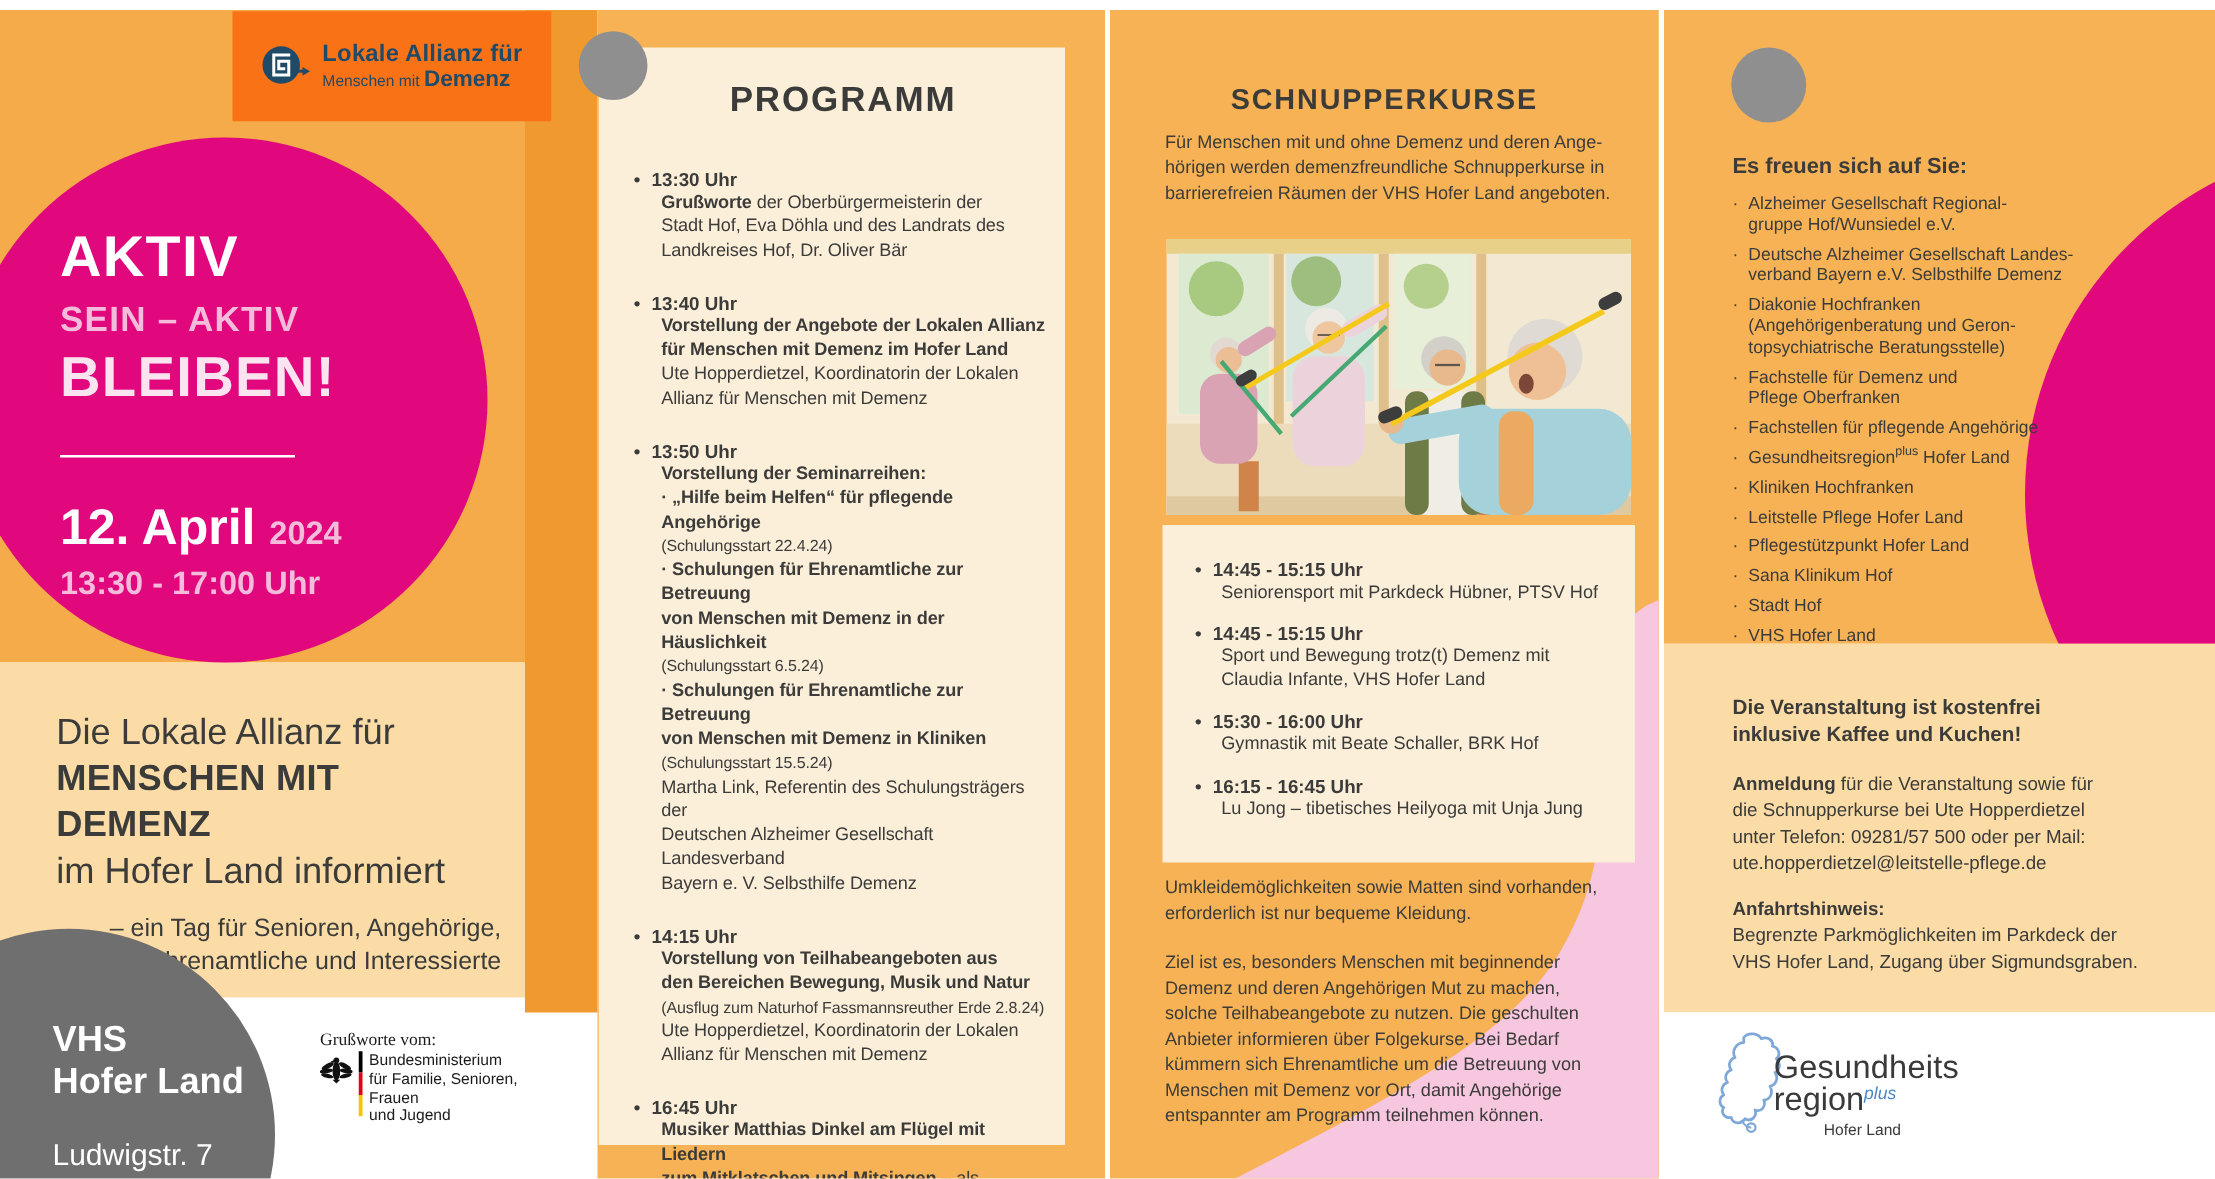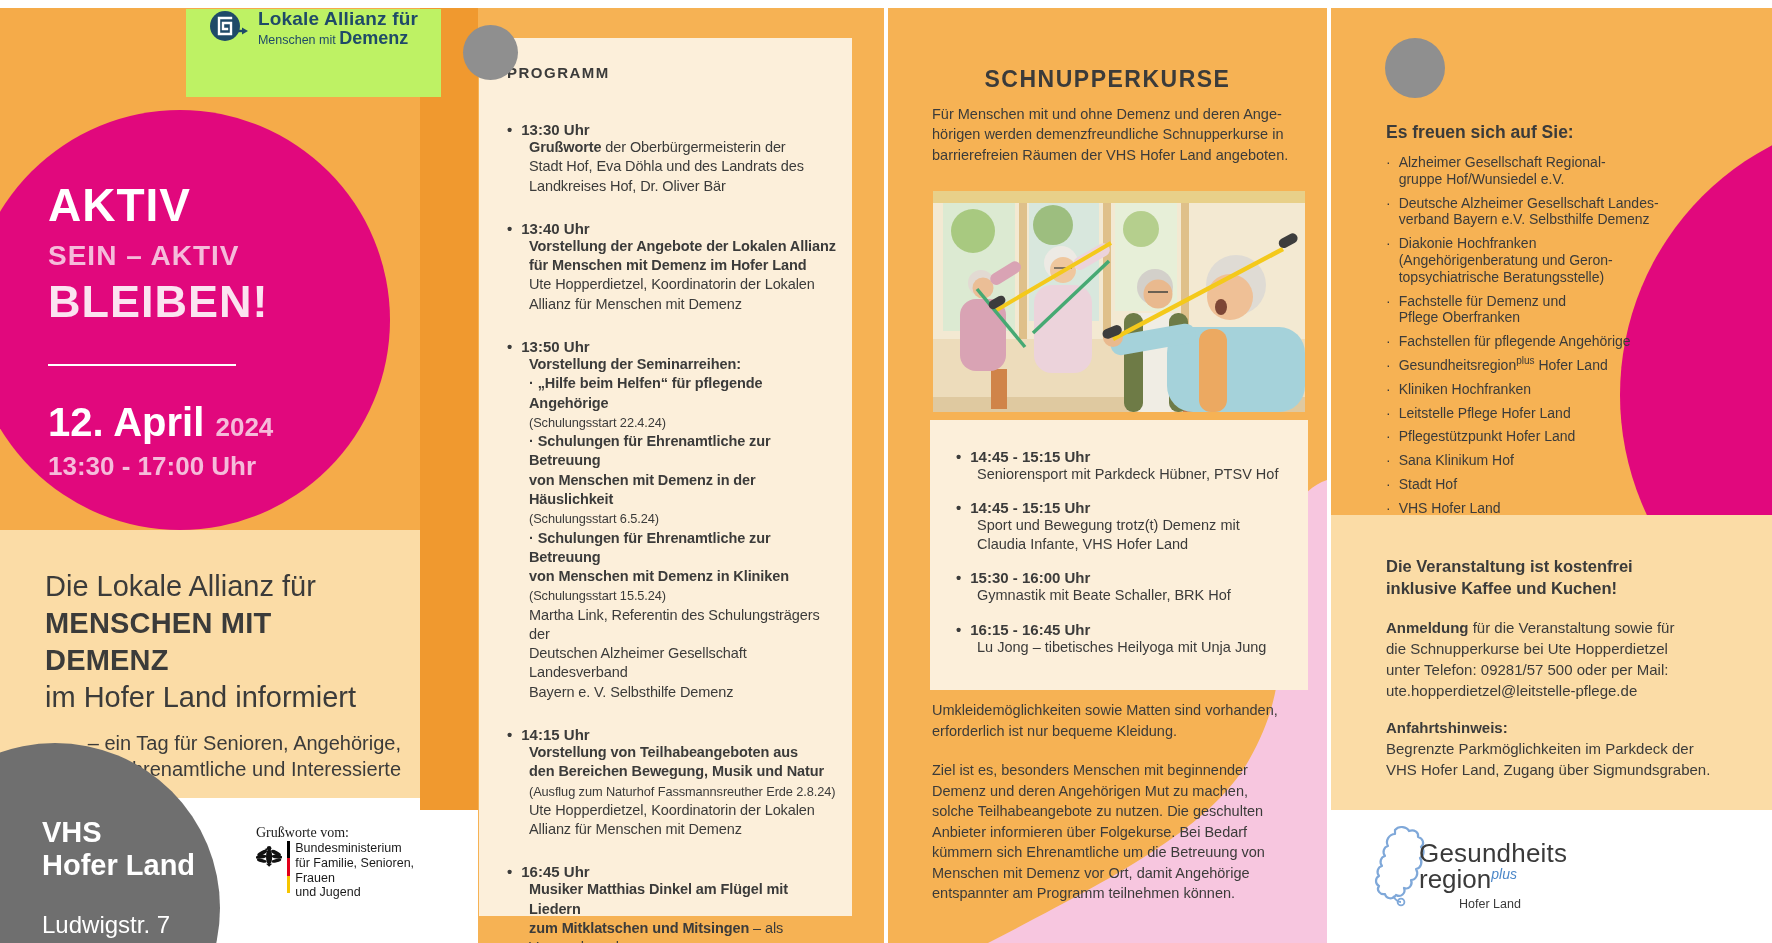--- a/index.html
+++ b/index.html
@@ -27,7 +27,7 @@
   .gray-dot{background:#8f8f8f;}
   .magenta-p4{left:289px;top:106px;width:562px;height:562px;background:#e1087d;}
   
-  .logo-box{left:186px;top:9px;width:255px;height:88px;background:#bef264;display:flex;justify-content:center;gap:9px;}
+  .logo-box{left:186px;top:9px;width:255px;height:88px;background:#f97316;display:flex;align-items:center;justify-content:center;gap:9px;}
   .logo-text{line-height:1.05;color:#1f4a68;}
   .logo-l1{font-size:19px;font-weight:bold;letter-spacing:.2px;}
   .logo-l2{font-size:12.5px;}

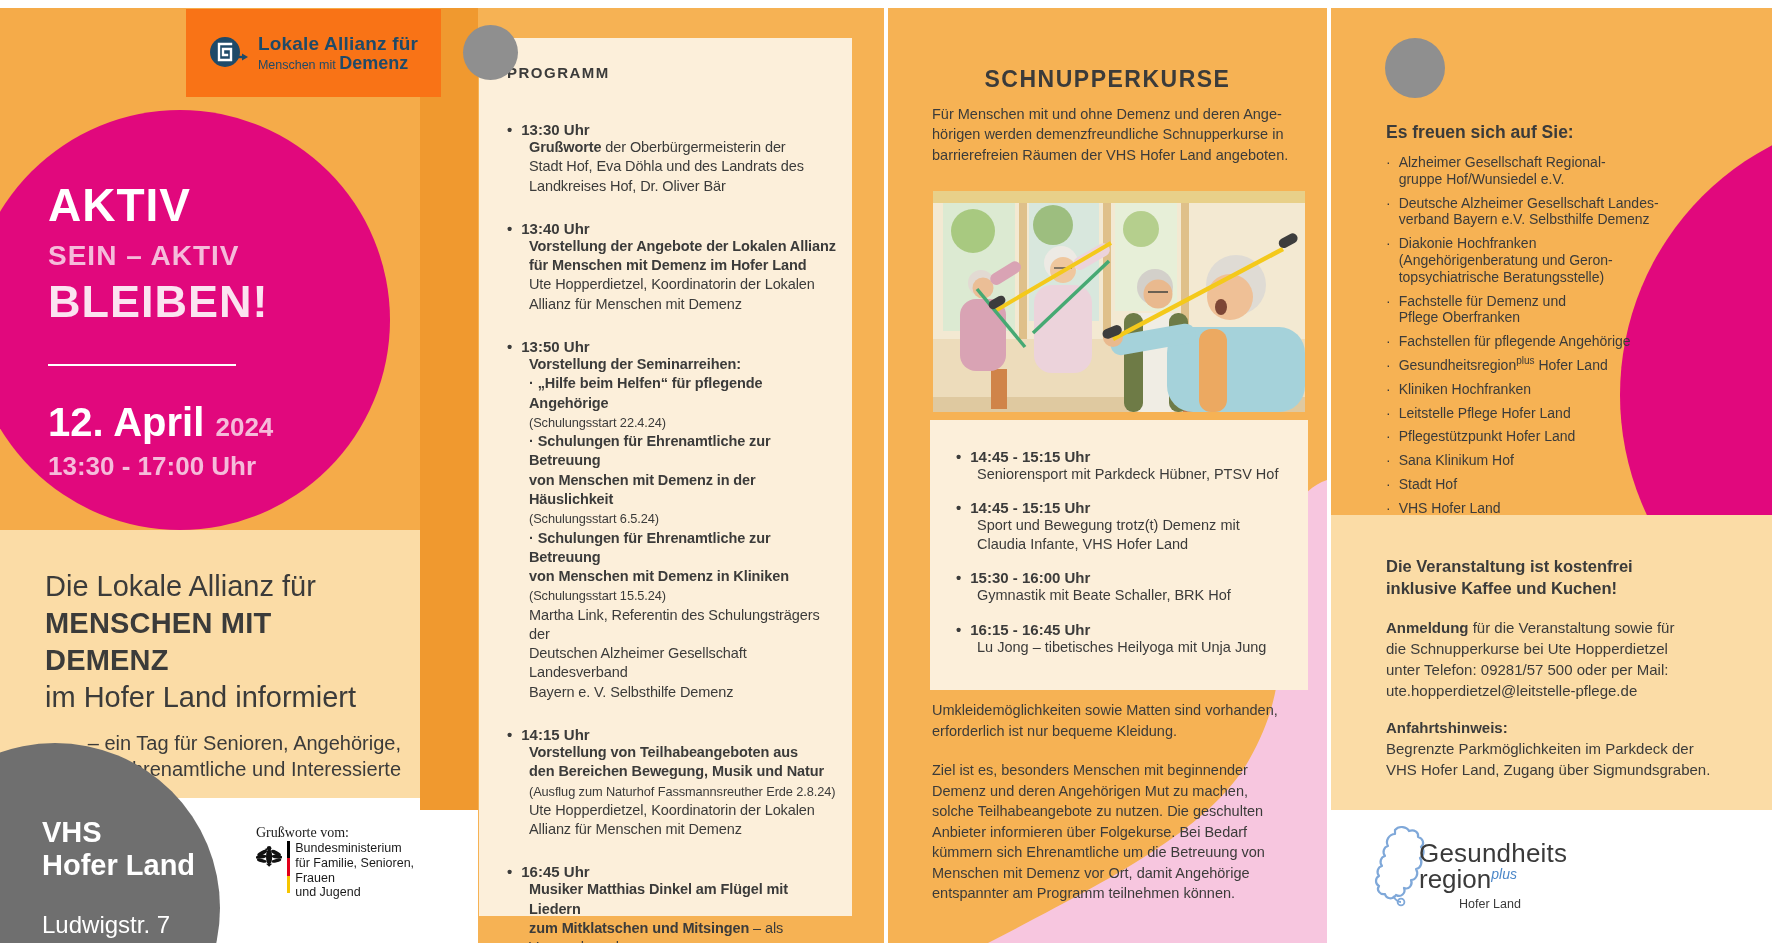--- a/index.html
+++ b/index.html
@@ -60,7 +60,7 @@
   
   .card{background:#fcefda;position:absolute;}
   .prog-card{left:1px;top:30px;width:373px;height:878px;padding:26px 10px 0 28px;box-sizing:border-box;}
-  .card-heading{font-size:15px;font-weight:bold;letter-spacing:1.5px;color:#3b3b3a;}
+  .card-heading{text-align:center;font-size:28px;font-weight:bold;letter-spacing:1.5px;color:#3b3b3a;}
   .prog-list{margin-top:40px;}
   .prog-item{margin-bottom:24px;}
   .prog-head{display:flex;gap:9px;align-items:baseline;font-weight:bold;font-size:15px;}

